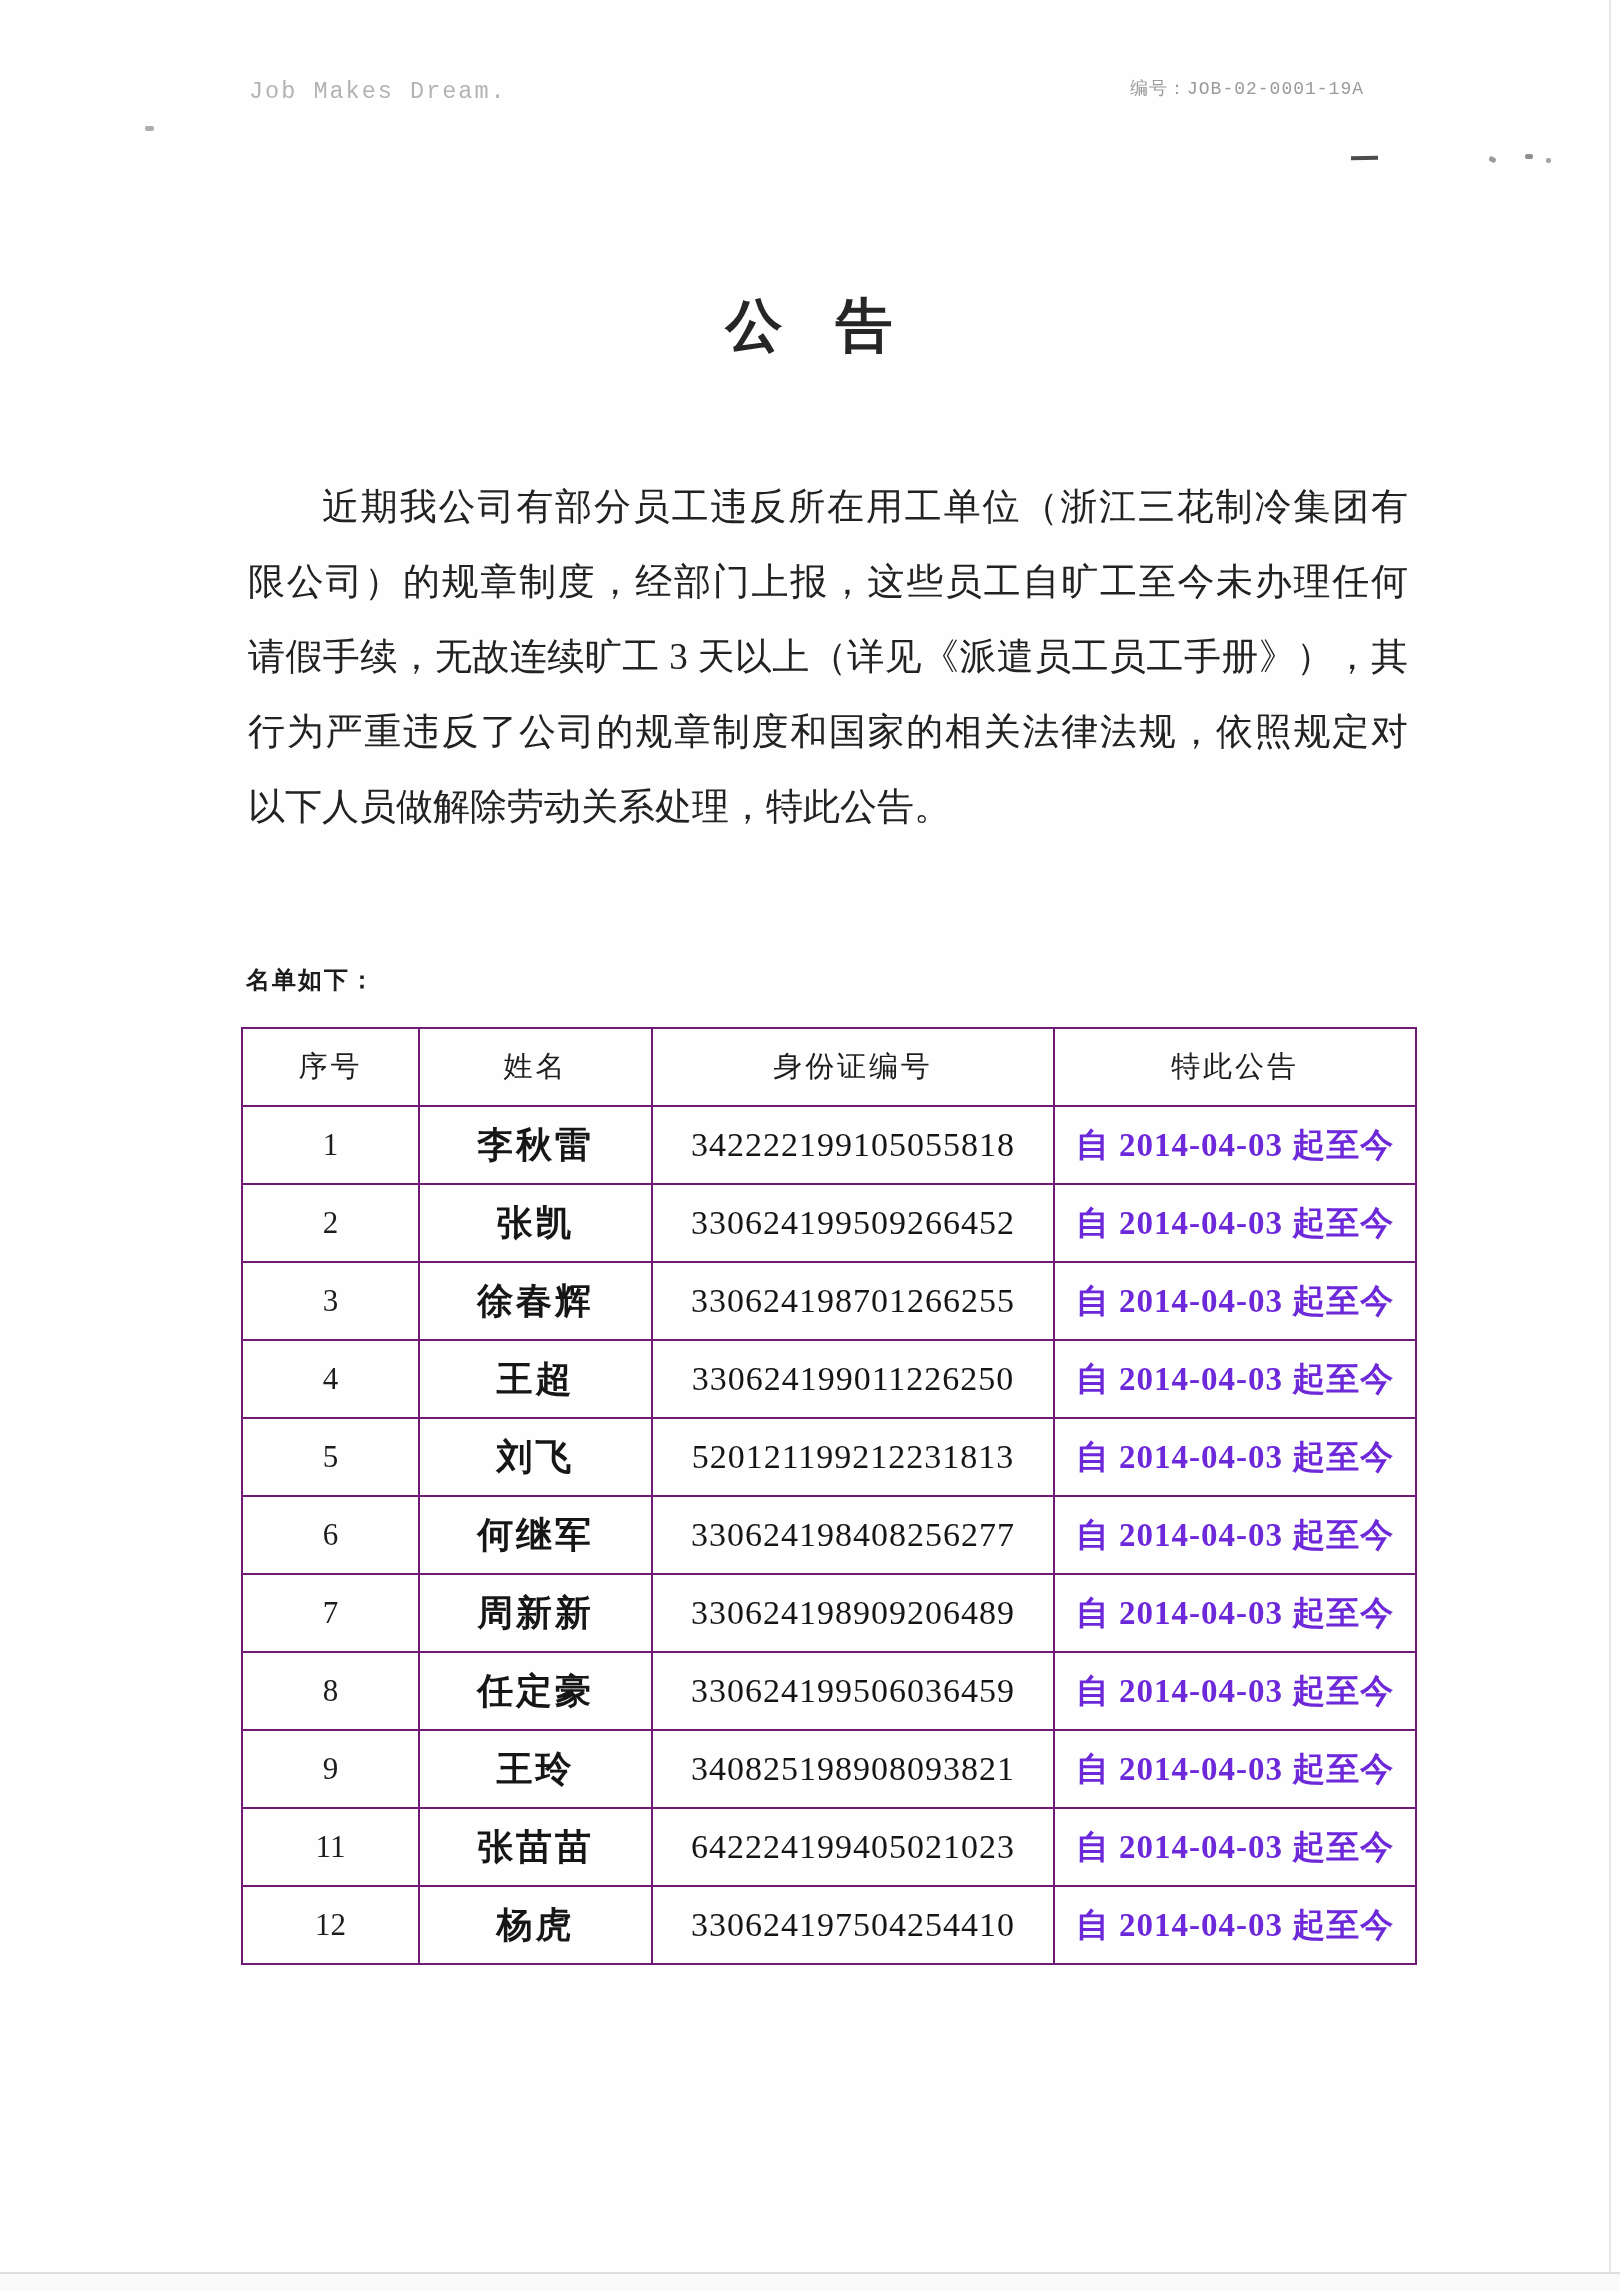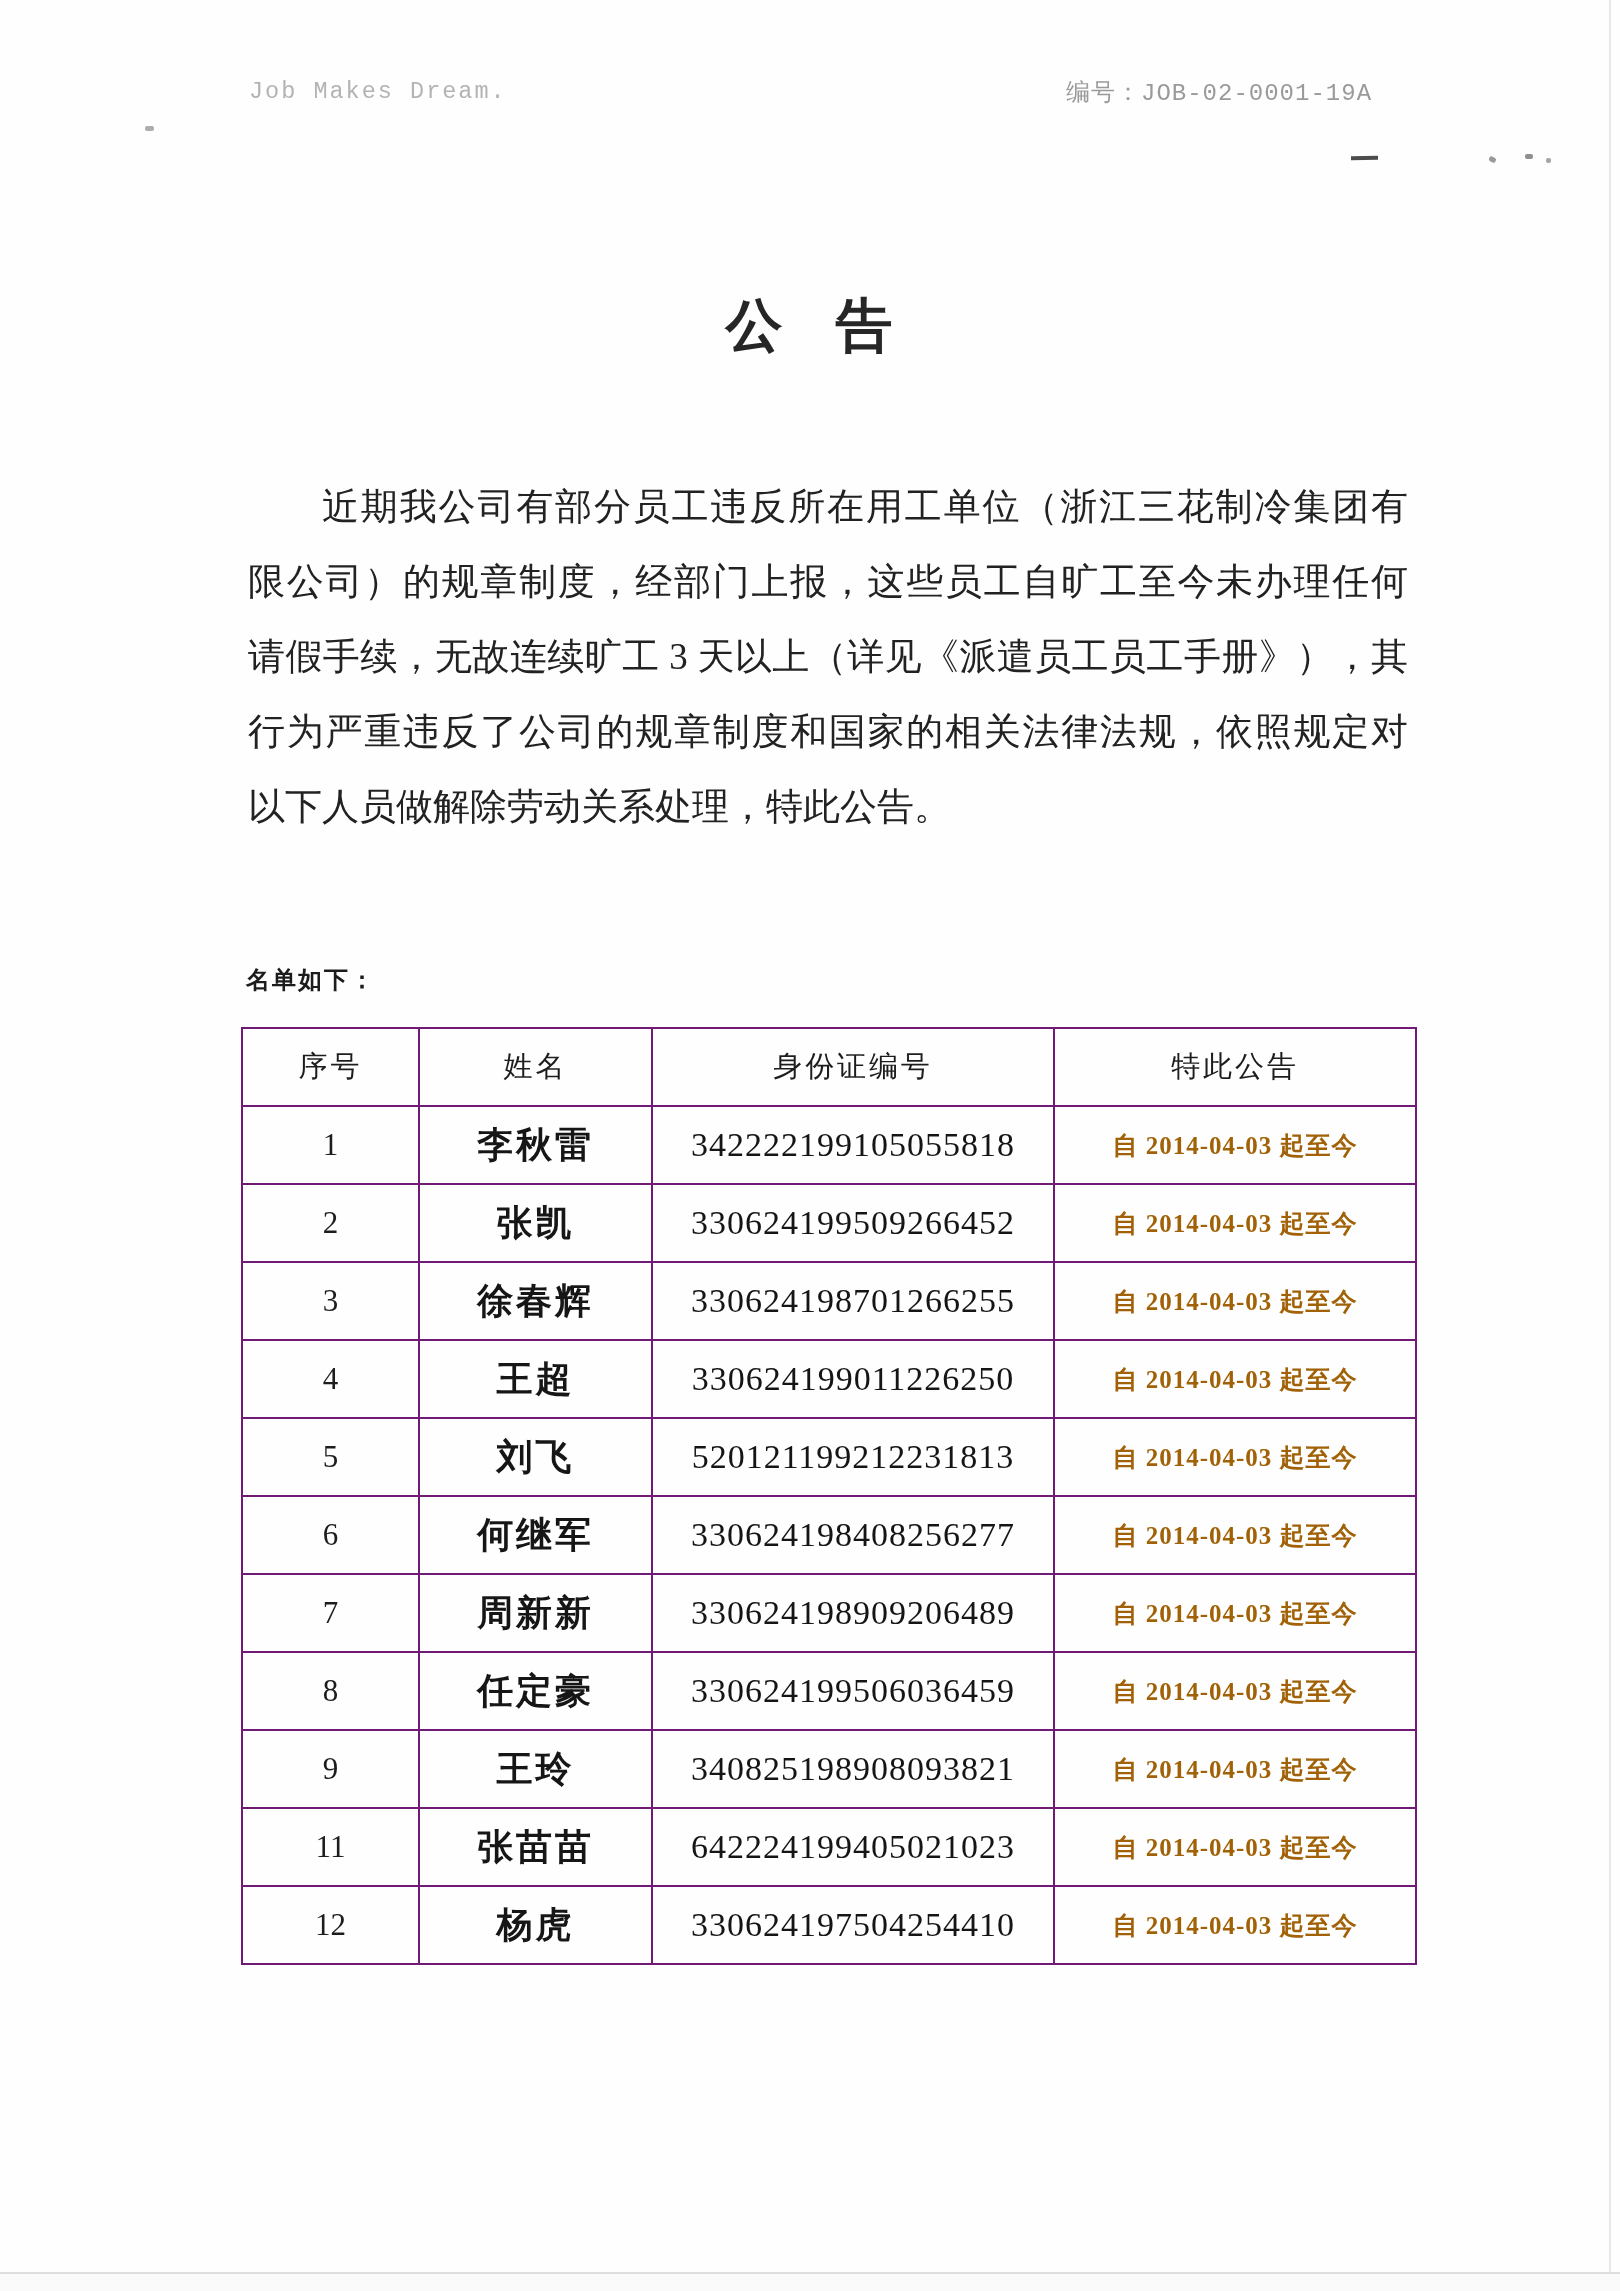--- a/index.html
+++ b/index.html
@@ -18,9 +18,9 @@
     font-size:23.5px;letter-spacing:2px;color:#b3b3b3;
   }
   .doc-no{
-    position:absolute;left:1066px;top:76px;
+    position:absolute;left:1130px;top:76px;
     font-family:"Liberation Mono","DejaVu Sans Mono",monospace;
-    font-size:24px;letter-spacing:1px;color:#9a9a9a;
+    font-size:18px;letter-spacing:1px;color:#9a9a9a;
     white-space:nowrap;
   }
   

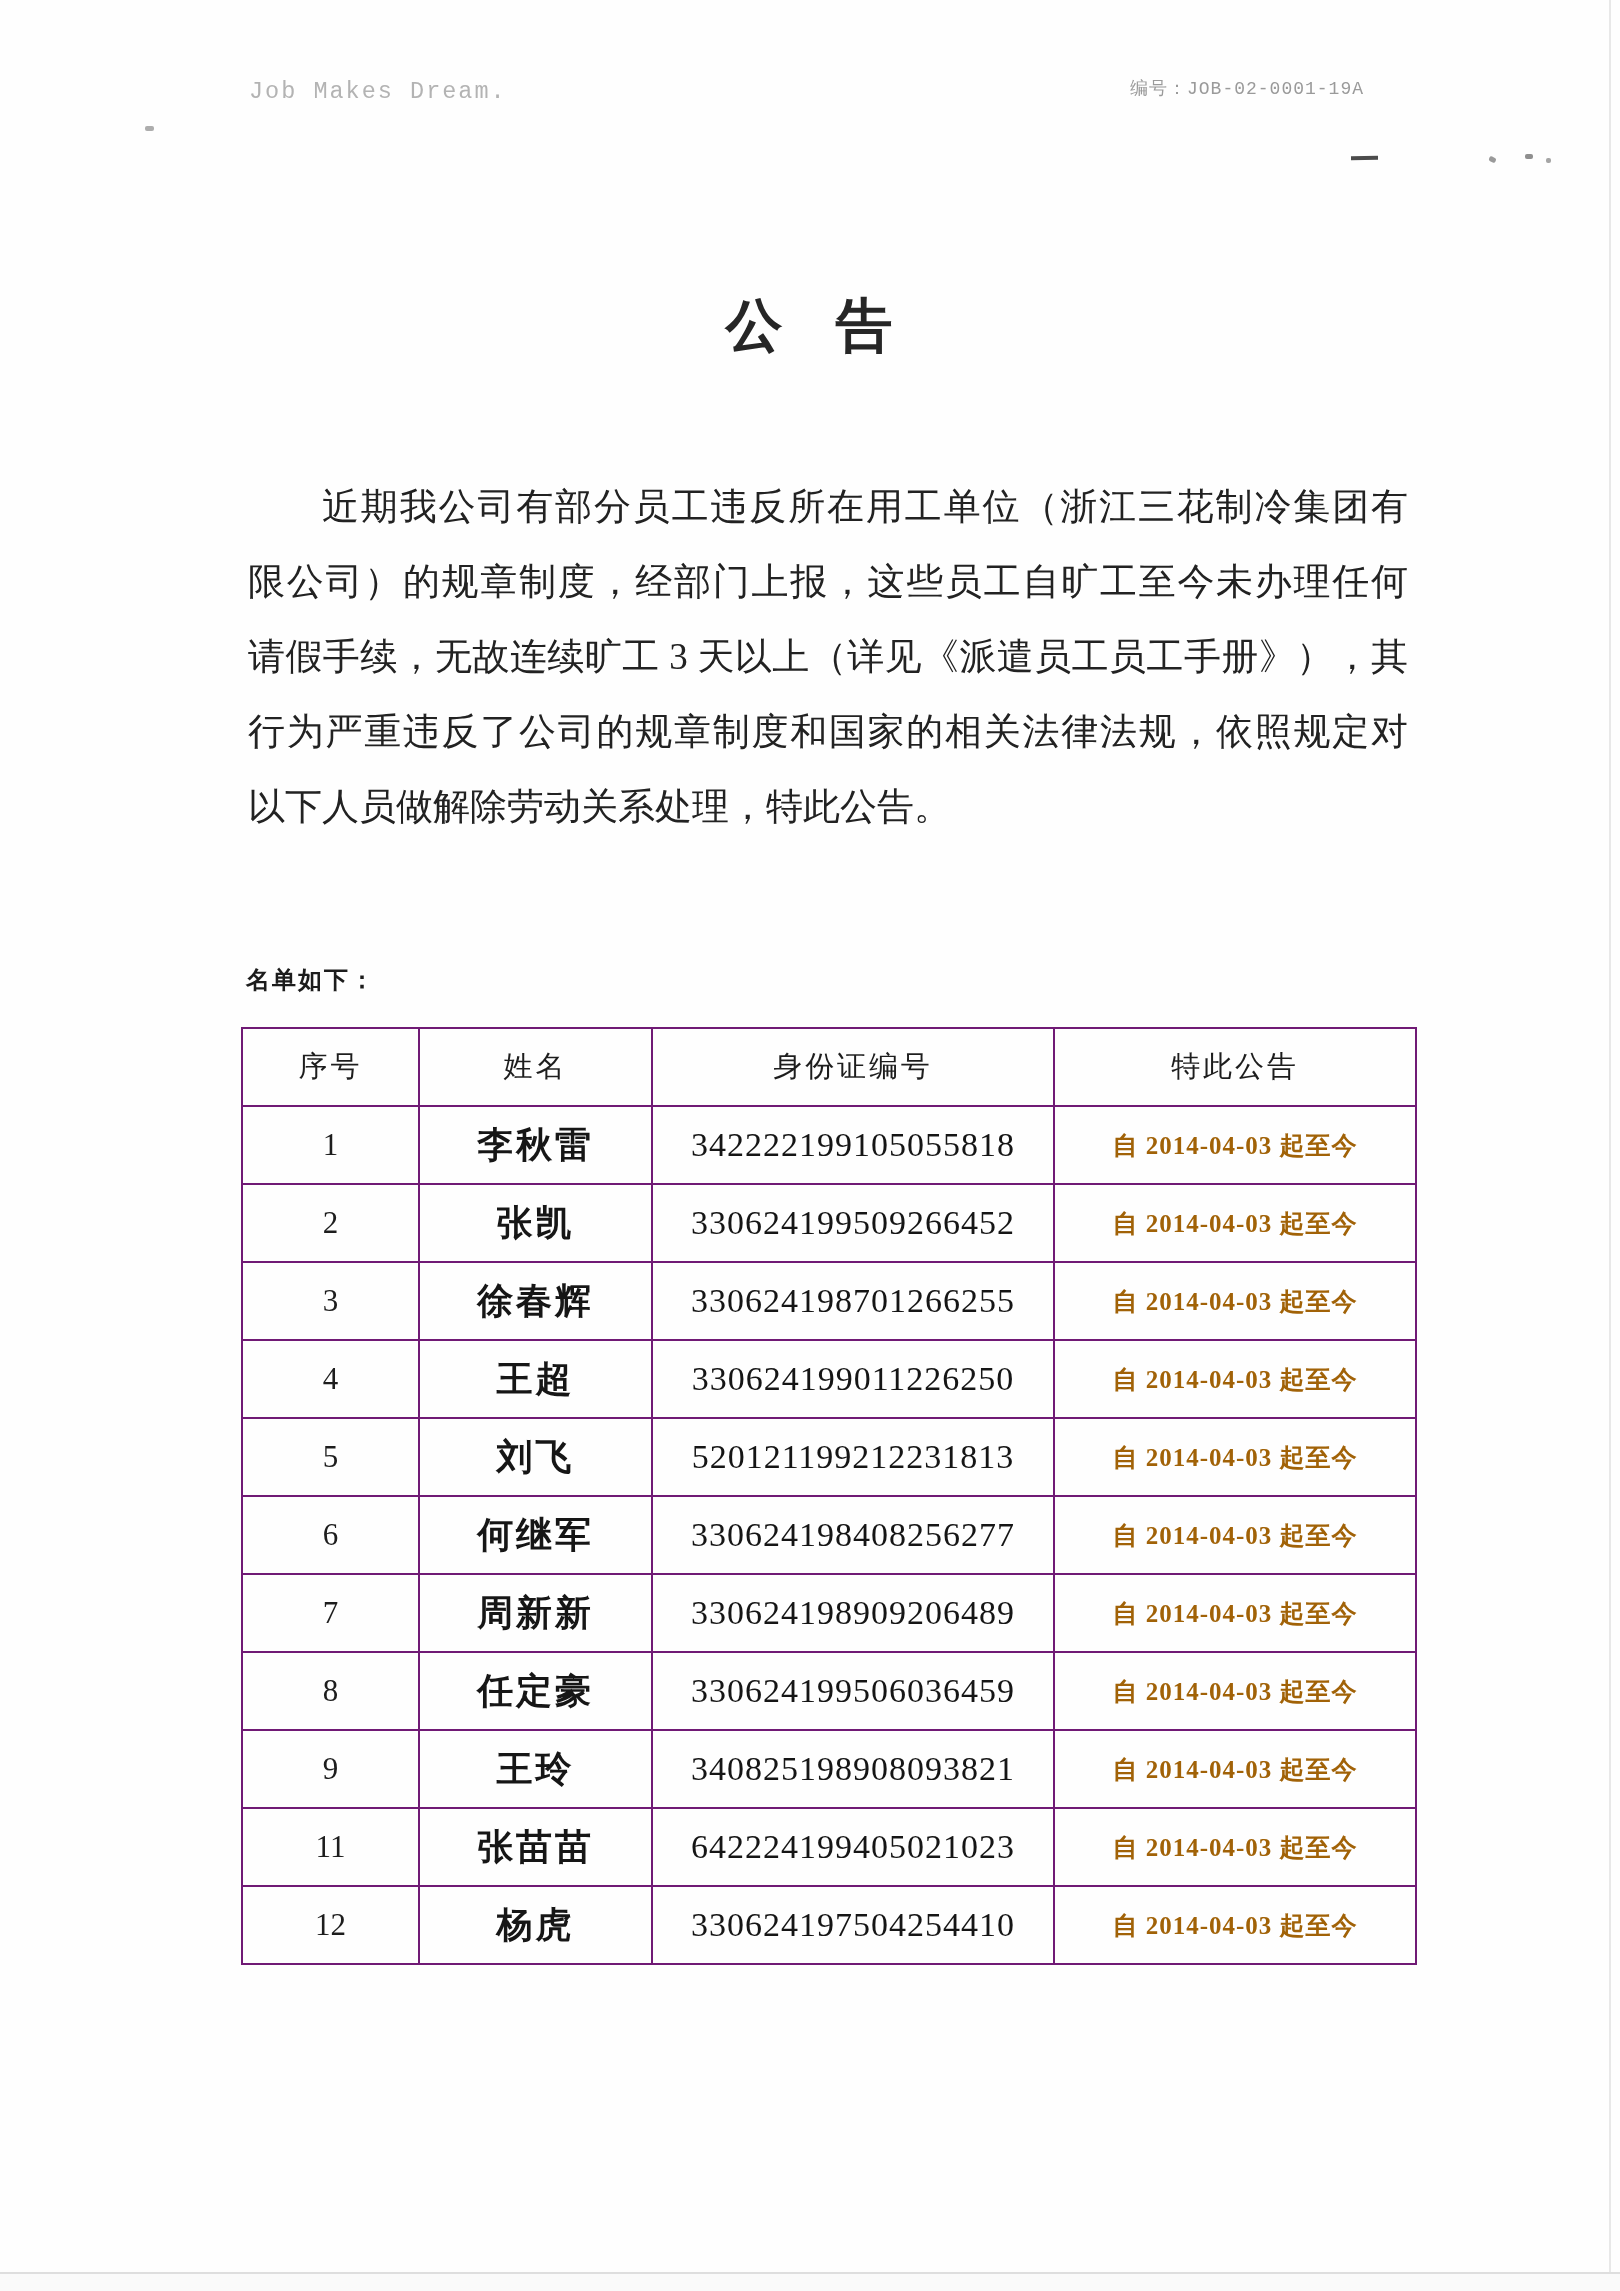--- a/index.html
+++ b/index.html
@@ -92,7 +92,7 @@
     margin-left:28px;
   }
   td.cell-period{
-    font-size:25px;font-weight:600;color:#a16207;
+    font-size:33px;font-weight:600;color:#6d28d9;
     letter-spacing:1px;
     padding-bottom:11.8px;
     white-space:nowrap;

